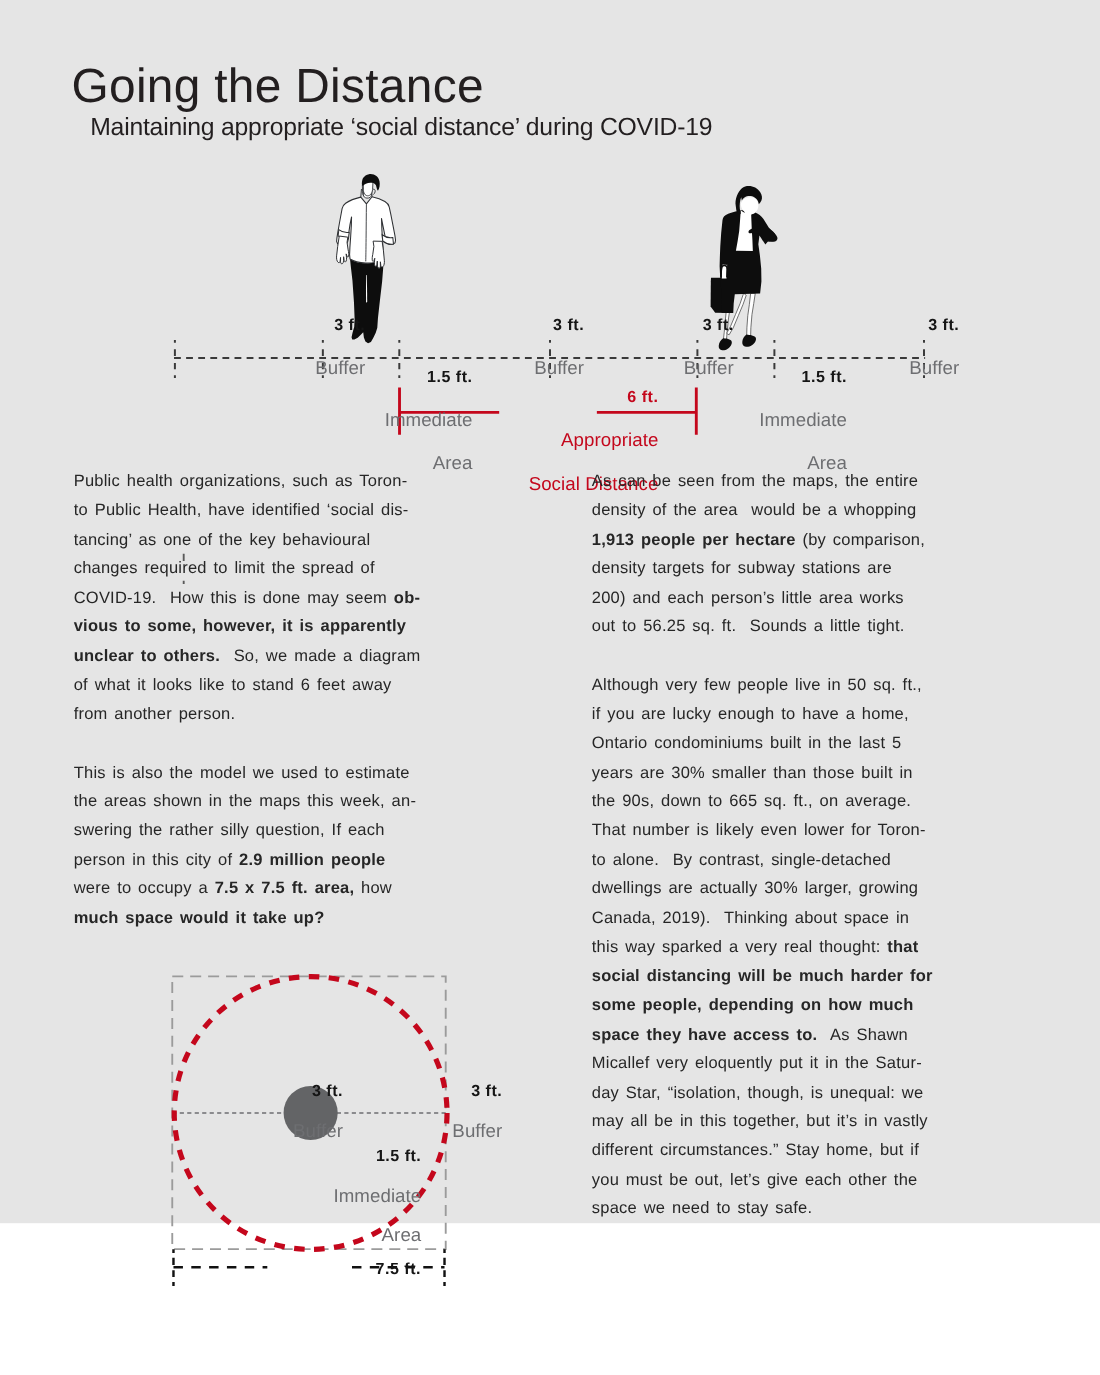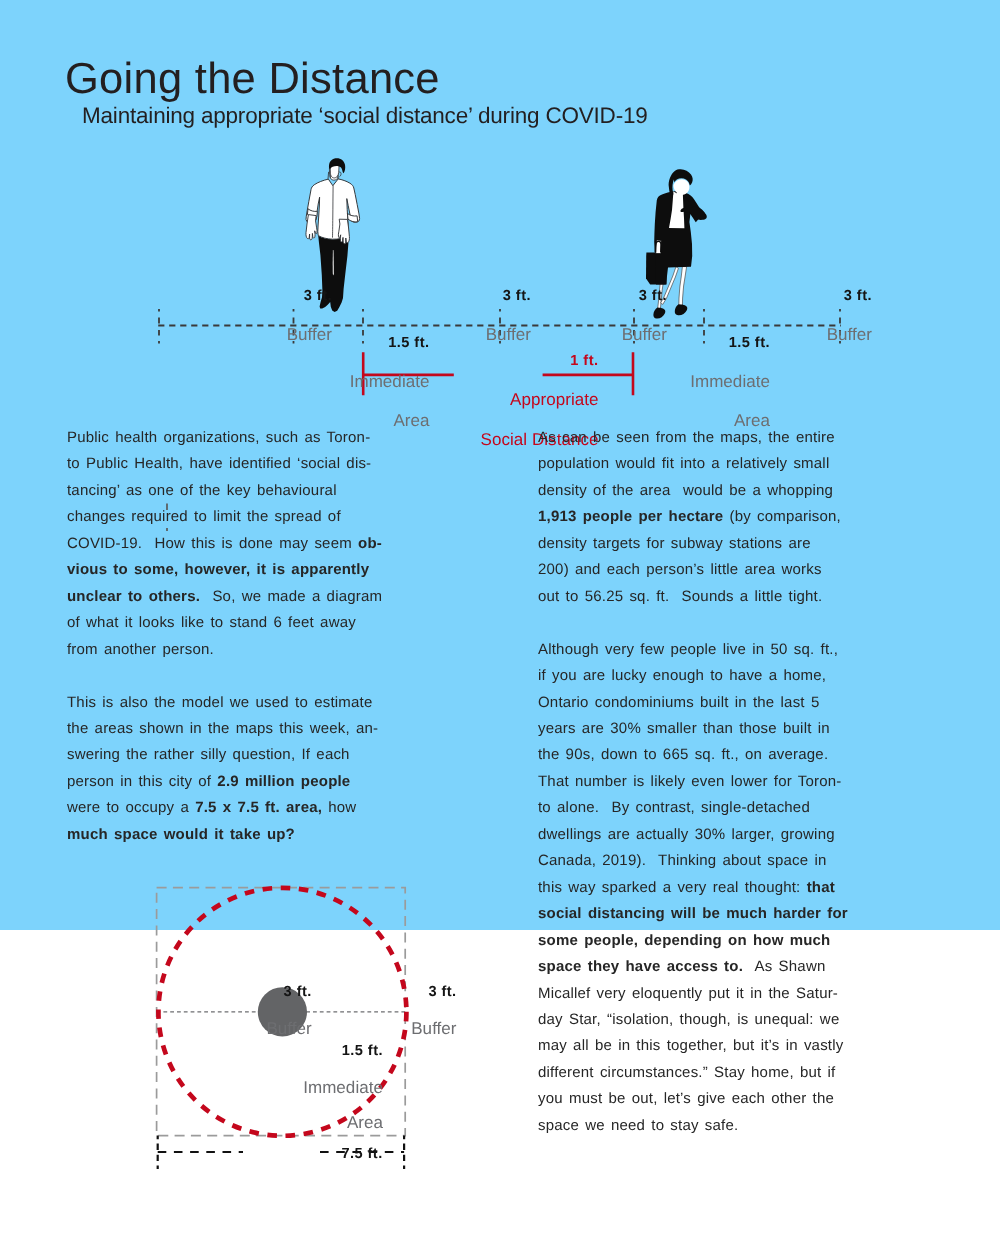--- a/index.html
+++ b/index.html
@@ -14,7 +14,7 @@
     text-rendering:geometricPrecision;
   }
   .page { will-change:transform; }
-  .page { position:absolute; left:0; top:0; width:1000px; height:930px; background:#7dd3fc;text-decoration:underline; }
+  .page { position:absolute; left:0; top:0; width:1000px; height:1112px; background:#e5e5e5;text-decoration:underline; }
 
   
   #title {

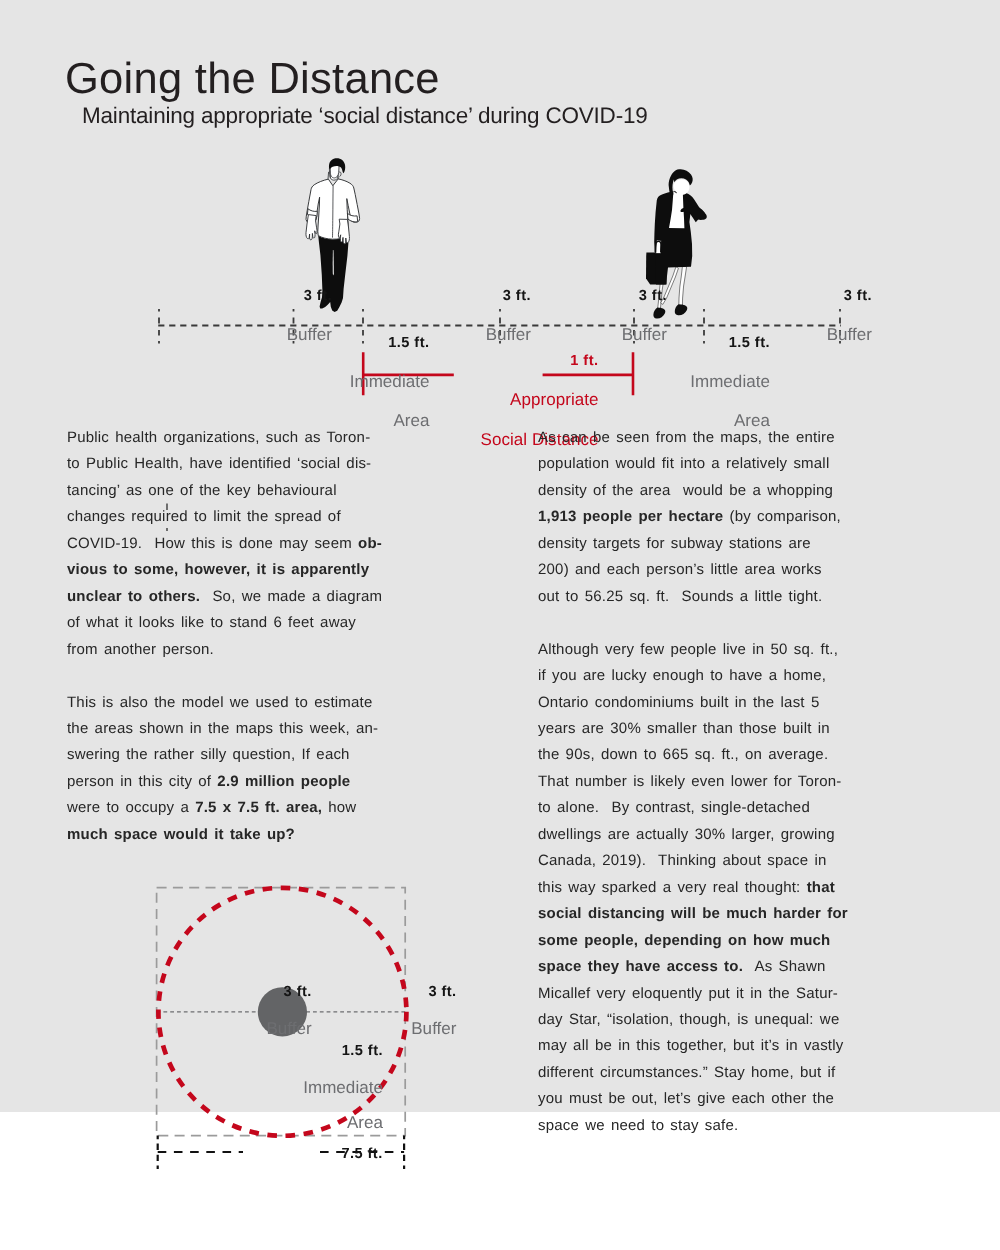--- a/index.html
+++ b/index.html
@@ -206,7 +206,7 @@
       <span class="s">Area</span>
     </div>
   <div class="lbl red" style="left:398.5px; top:353px; width:200px;">
-      <span class="v">1 ft.</span>
+      <span class="v">6 ft.</span>
       <span class="s">Appropriate</span>
       <span class="s">Social Distance</span>
     </div>

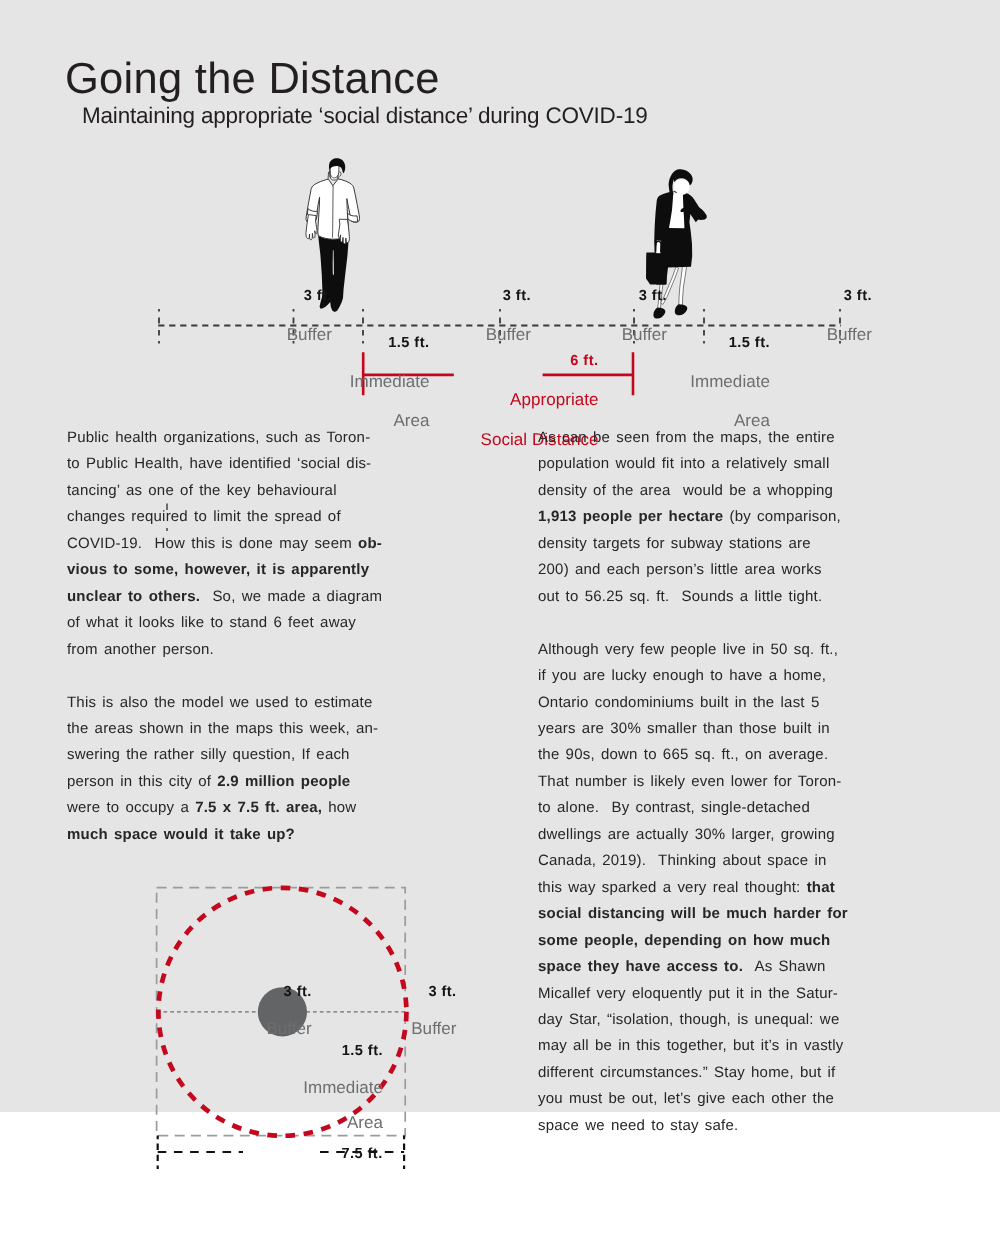--- a/index.html
+++ b/index.html
@@ -265,7 +265,6 @@
   <div class="col" id="col-right">
       <div class="para">
         <div class="tline"><span>As can be seen from the maps, the entire</span></div>
-        <div class="tline"><span>population would fit into a relatively small</span></div>
         <div class="tline"><span>density of the area  would be a whopping</span></div>
         <div class="tline"><b>1,913 people per hectare</b><span> (by comparison,</span></div>
         <div class="tline"><span>density targets for subway stations are</span></div>

